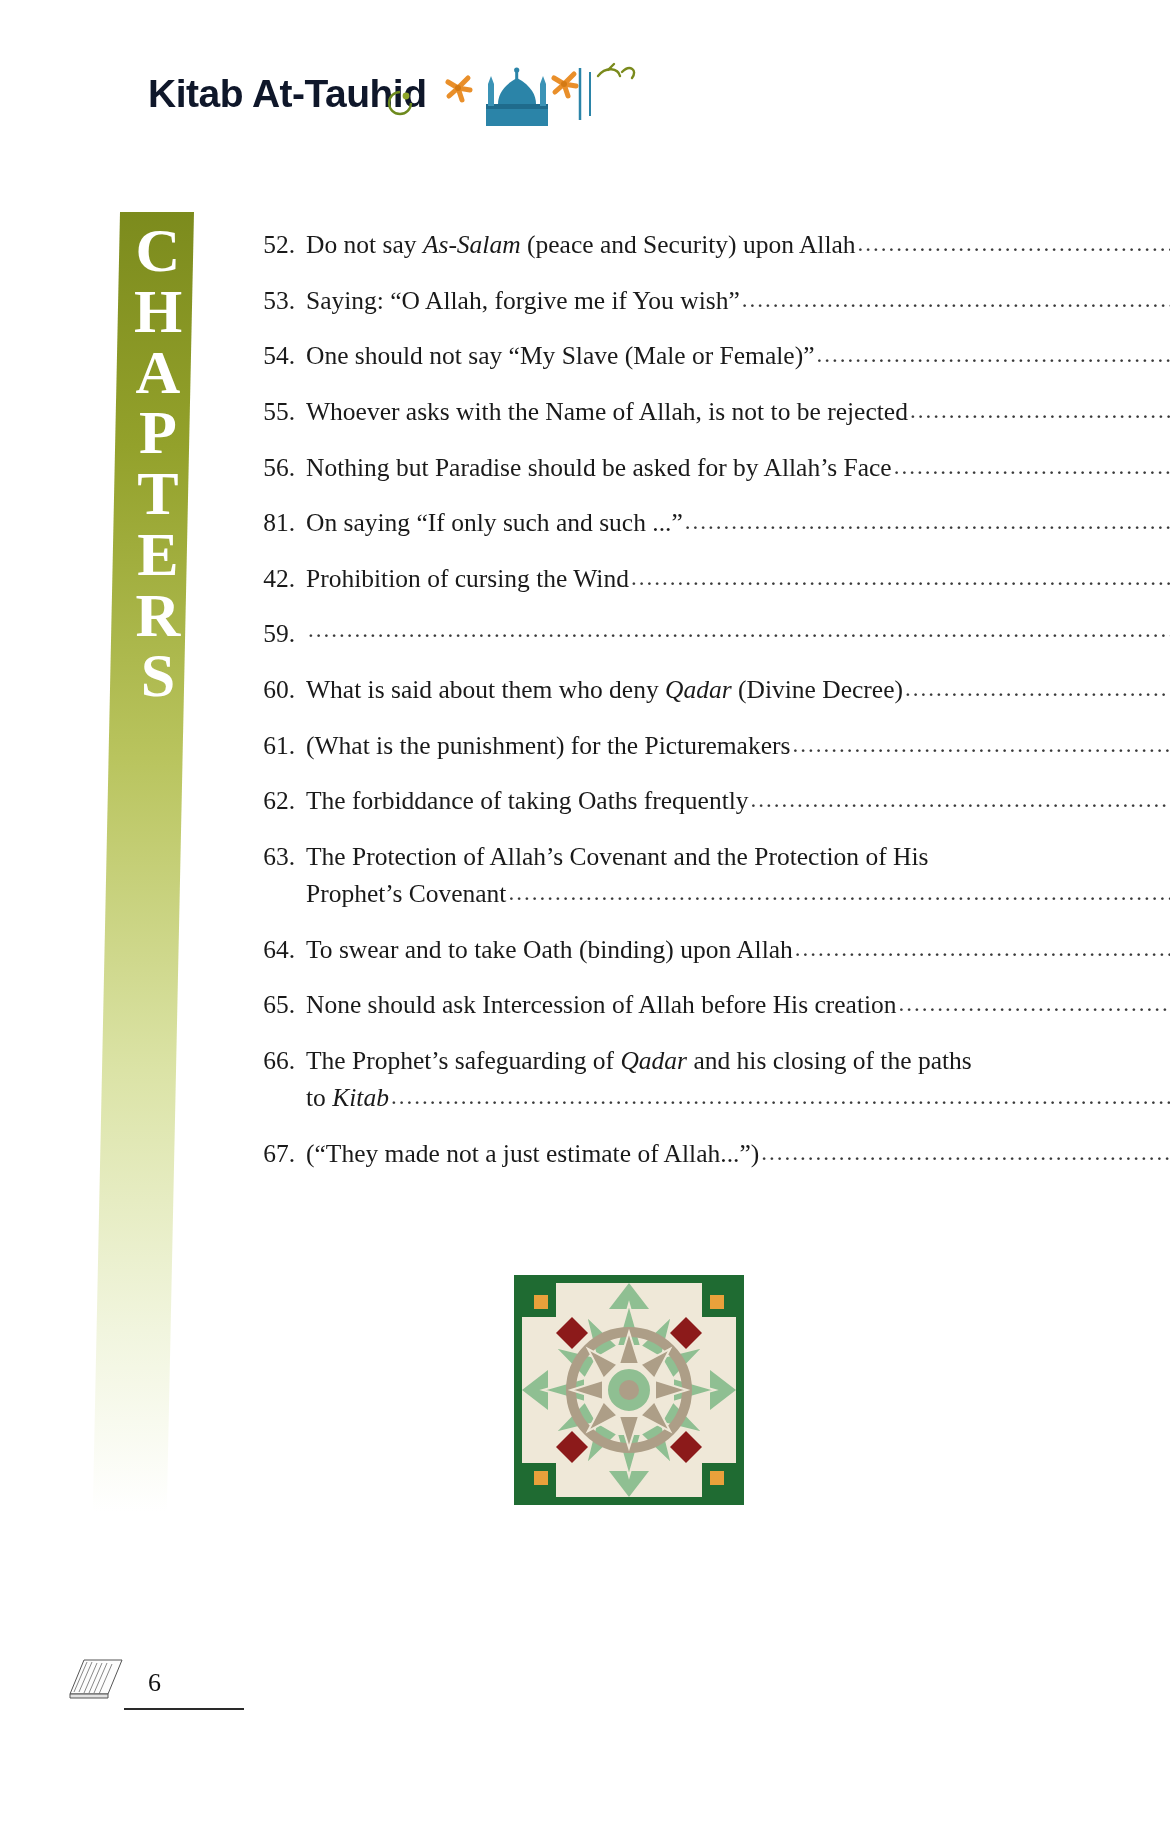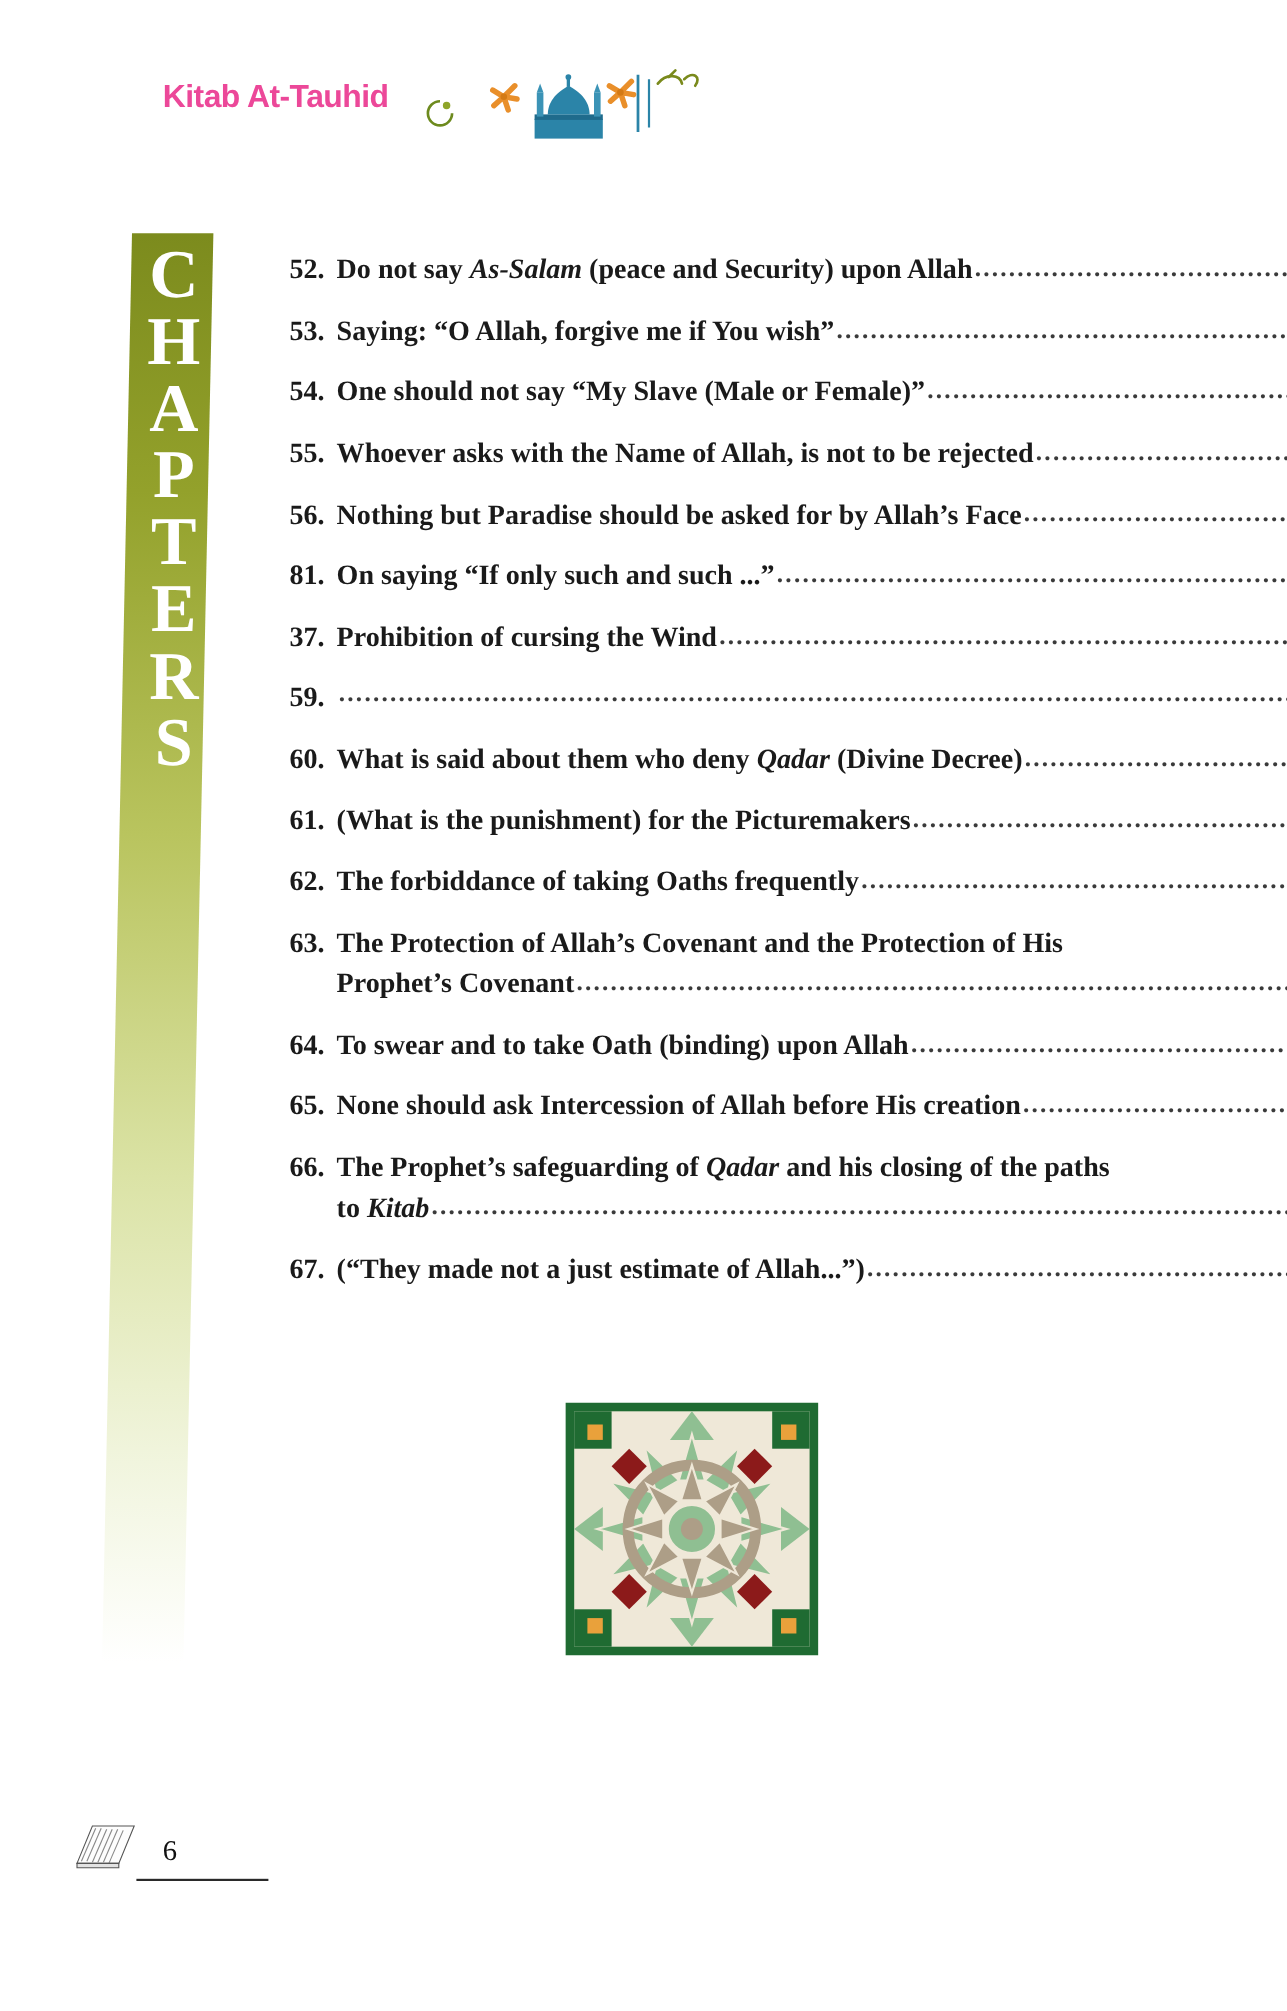--- a/index.html
+++ b/index.html
@@ -29,9 +29,9 @@
     top: 10px;
     font-family: "Liberation Sans", sans-serif;
     font-weight: bold;
-    font-size: 29px;
+    font-size: 39px;
     letter-spacing: -0.5px;
-    color: #ec4899;
+    color: #0f172a;
     white-space: nowrap;
   }
   .header-ornament {

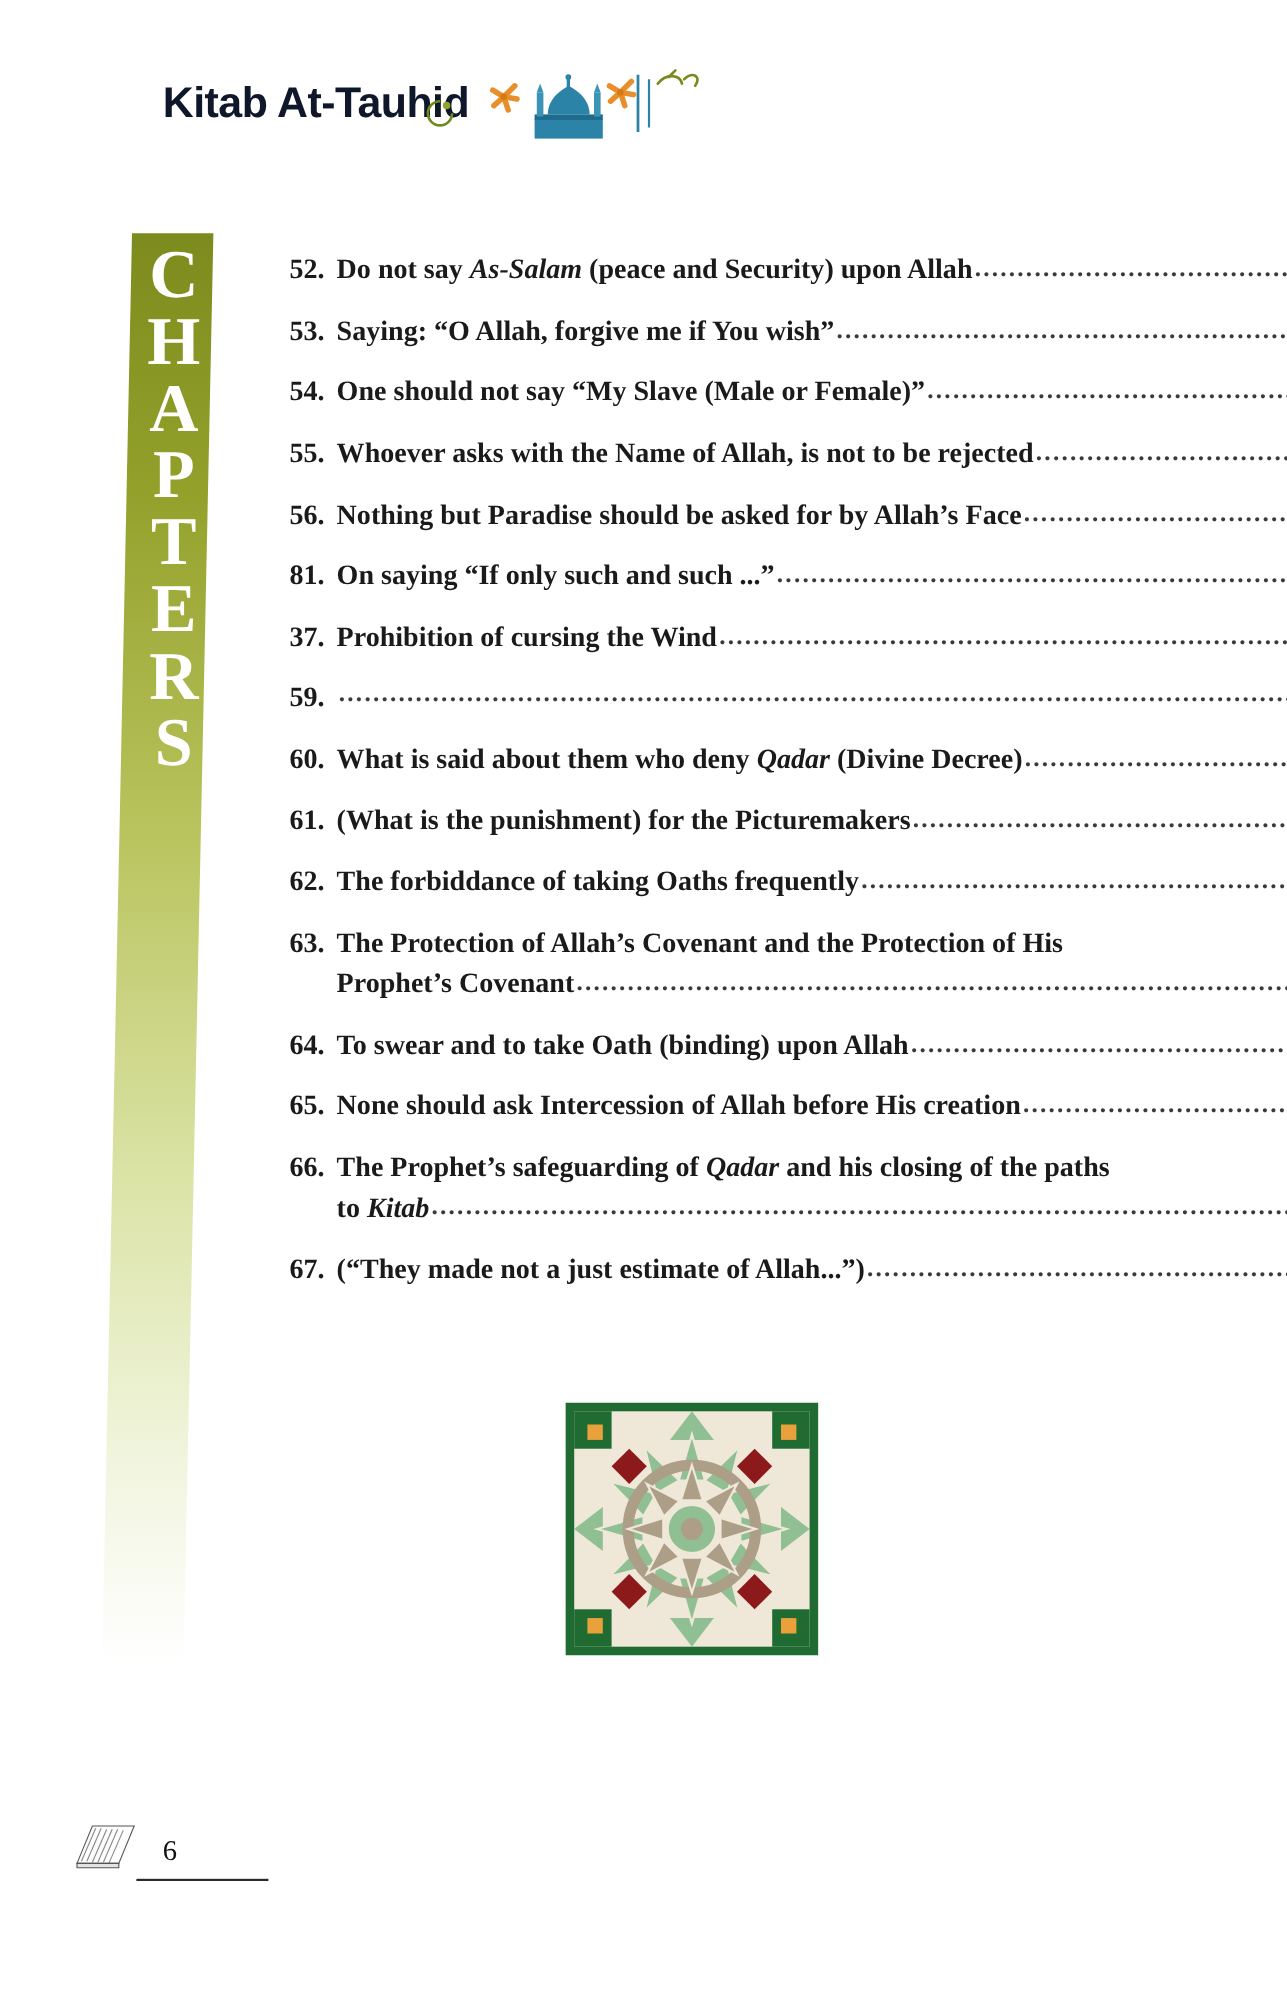--- a/index.html
+++ b/index.html
@@ -91,7 +91,6 @@
     align-items: flex-start;
     margin-bottom: 22.5px;
     line-height: 1.30;
-    font-weight: bold;
   }
   .toc-num {
     flex: 0 0 auto;

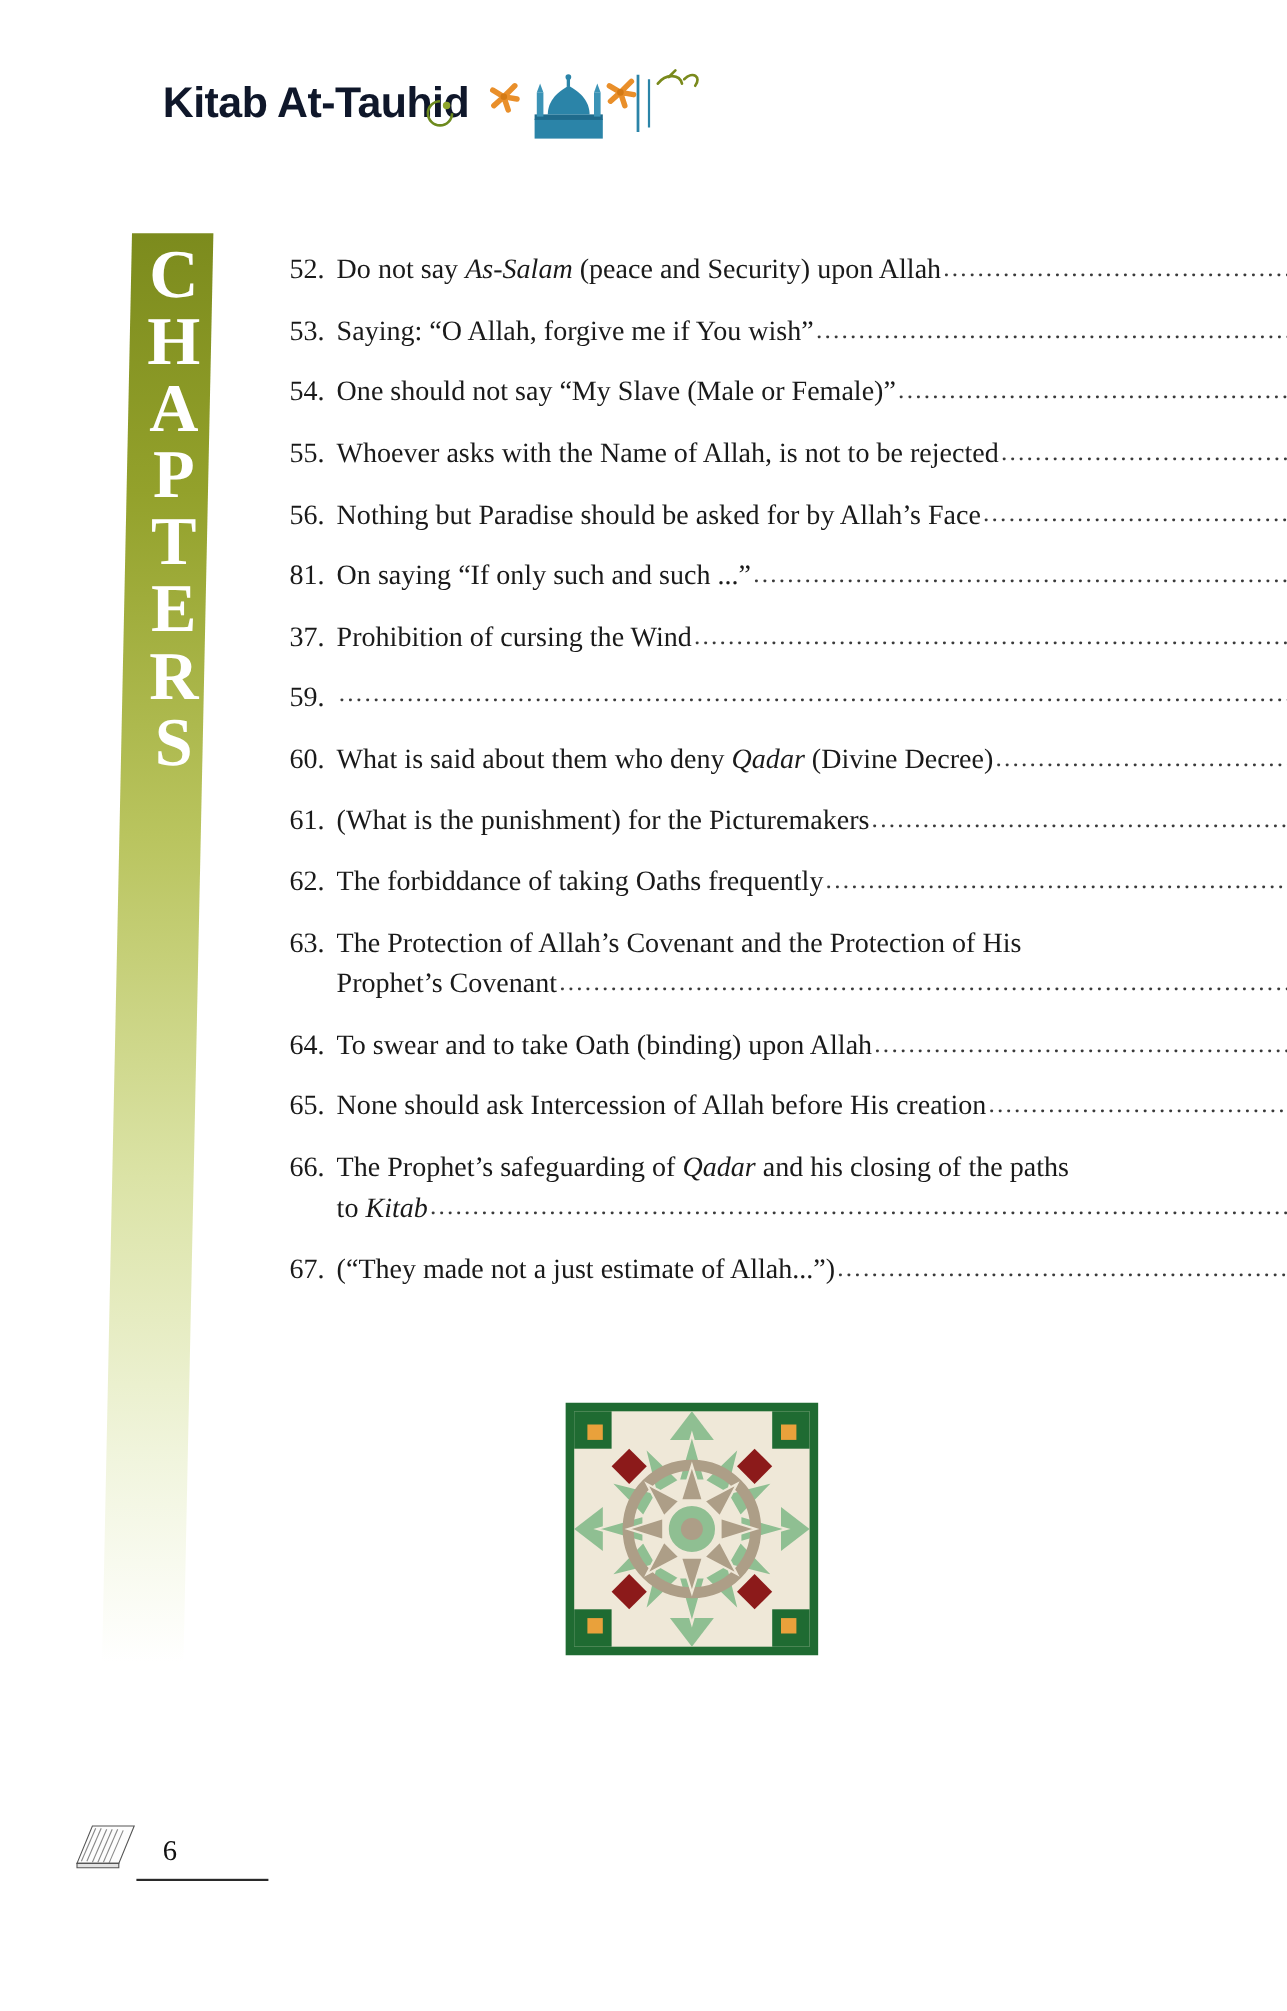--- a/index.html
+++ b/index.html
@@ -283,7 +283,7 @@
       </div>
     </div>
     <div class="toc-row">
-      <div class="toc-num">37.</div>
+      <div class="toc-num">42.</div>
       <div class="toc-body">
         <div class="toc-line">
           <span class="toc-text"><span>Prohibition of cursing the Wind</span></span>

